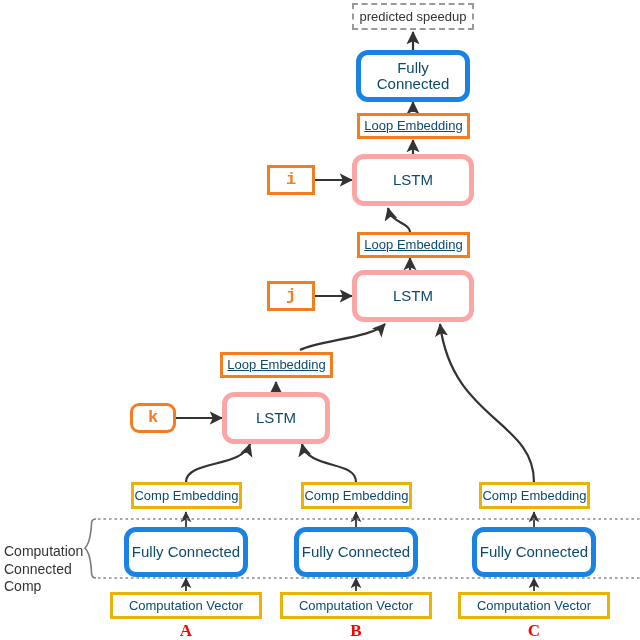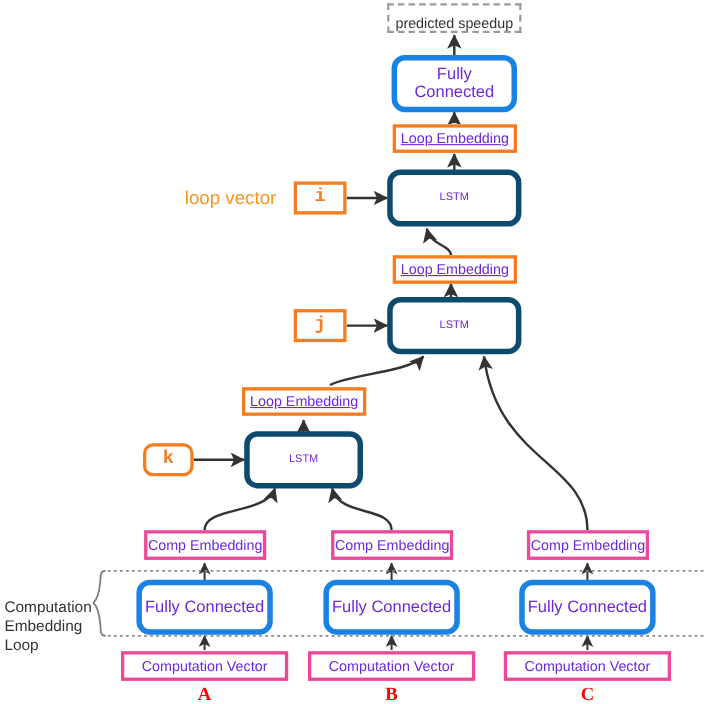--- a/index.html
+++ b/index.html
@@ -16,7 +16,7 @@
   .b-blue{border:5px solid #1a82e2;border-radius:12px;font-size:15px;}
   .b-orange{border:3px solid #f57c1f;font-size:13px;text-decoration:underline;}
   .b-yellow{border:5px solid #0c4a6e;border-radius:12px;font-size:10px;}
-  .b-dashed{border:2px dashed #9a9a9a;font-size:13px;color:#333;align-items:flex-end;}
+  .b-dashed{border:2px dashed #9a9a9a;font-size:13px;color:#333;}
 
   .vecbox{border:3px solid #f57c1f;color:#f57c1f;
           font-family:"Liberation Mono", monospace;

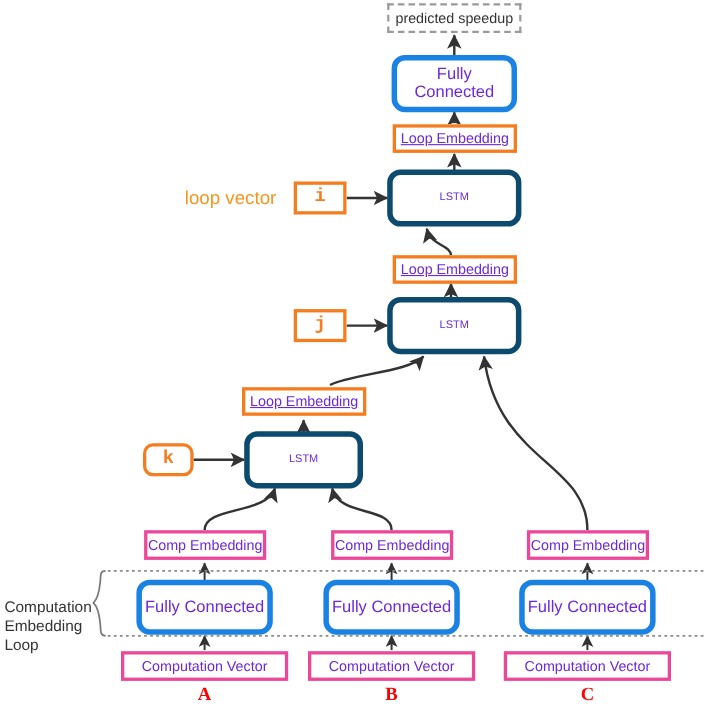--- a/index.html
+++ b/index.html
@@ -10,7 +10,7 @@
   
   .box{position:absolute;box-sizing:border-box;display:flex;
        align-items:center;justify-content:center;background:#fff;
-       color:#6d28d9;text-align:center;line-height:1.05;}
+       color:#0c4a6e;text-align:center;line-height:1.05;}
 
   .b-red{border:3px solid #ec4899;font-size:13px;}
   .b-blue{border:5px solid #1a82e2;border-radius:12px;font-size:15px;}

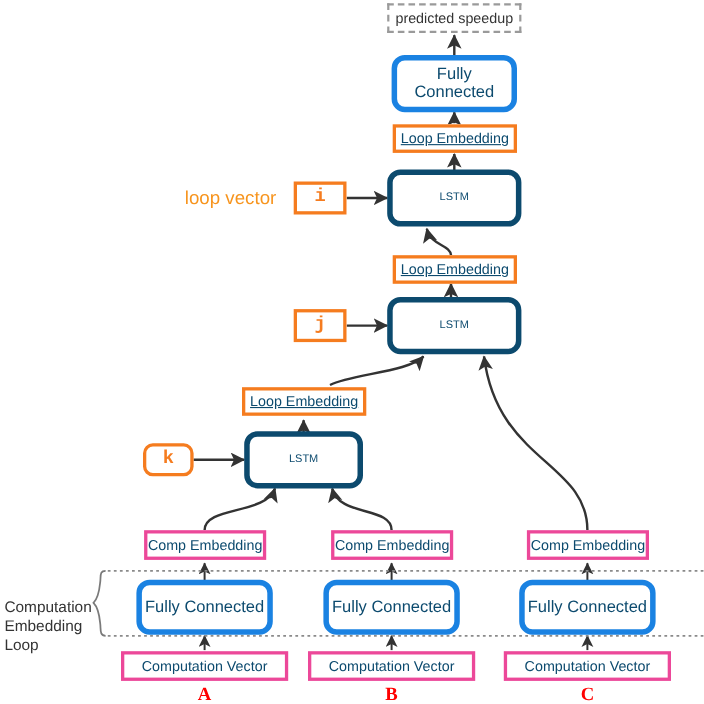--- a/index.html
+++ b/index.html
@@ -108,9 +108,6 @@
     <span>LSTM</span>
   </div>
 
-  <div class="looplabel" style="left:168px;top:170px;">
-    <span>loop vector</span>
-  </div>
   <div class="box vecbox" style="left:267px;top:165px;width:48px;height:30px;">
     <span>i</span>
   </div>

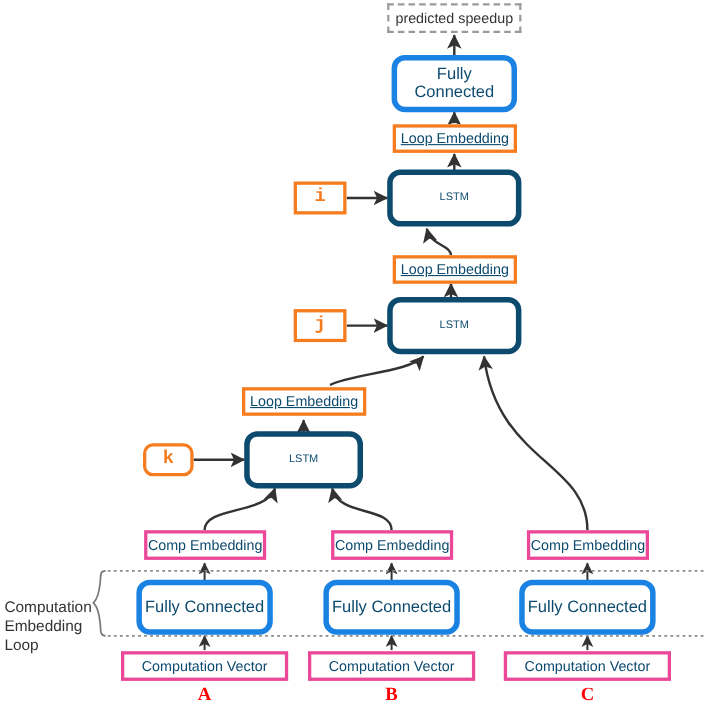--- a/index.html
+++ b/index.html
@@ -15,7 +15,7 @@
   .b-red{border:3px solid #ec4899;font-size:13px;}
   .b-blue{border:5px solid #1a82e2;border-radius:12px;font-size:15px;}
   .b-orange{border:3px solid #f57c1f;font-size:13px;text-decoration:underline;}
-  .b-yellow{border:5px solid #0c4a6e;border-radius:12px;font-size:10px;}
+  .b-yellow{border:5px solid #fca5a5;border-radius:12px;font-size:15px;}
   .b-dashed{border:2px dashed #9a9a9a;font-size:13px;color:#333;}
 
   .vecbox{border:3px solid #f57c1f;color:#f57c1f;

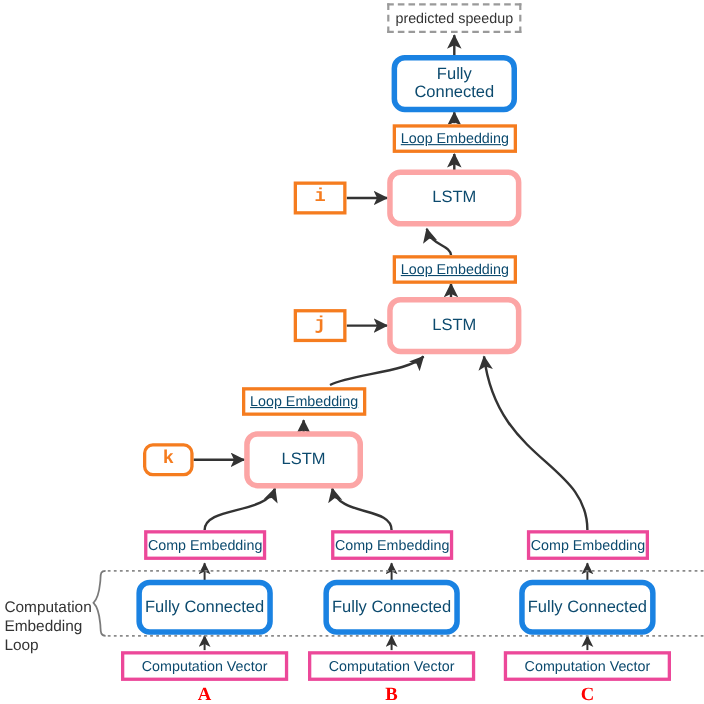--- a/index.html
+++ b/index.html
@@ -12,7 +12,7 @@
        align-items:center;justify-content:center;background:#fff;
        color:#0c4a6e;text-align:center;line-height:1.05;}
 
-  .b-red{border:3px solid #ec4899;font-size:13px;}
+  .b-red{border:3px solid #eab308;font-size:13px;}
   .b-blue{border:5px solid #1a82e2;border-radius:12px;font-size:15px;}
   .b-orange{border:3px solid #f57c1f;font-size:13px;text-decoration:underline;}
   .b-yellow{border:5px solid #fca5a5;border-radius:12px;font-size:15px;}

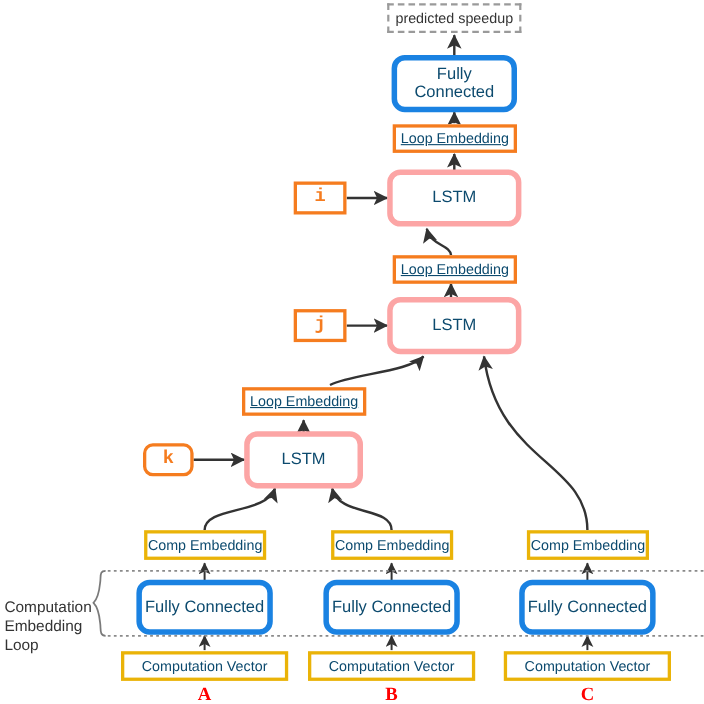--- a/index.html
+++ b/index.html
@@ -172,7 +172,7 @@
 
   <div class="celabel" style="left:4px;top:543px;">
     <div>Computation</div>
-    <div>Embedding</div>
+    <div>Connected</div>
     <div>Loop</div>
   </div>
 

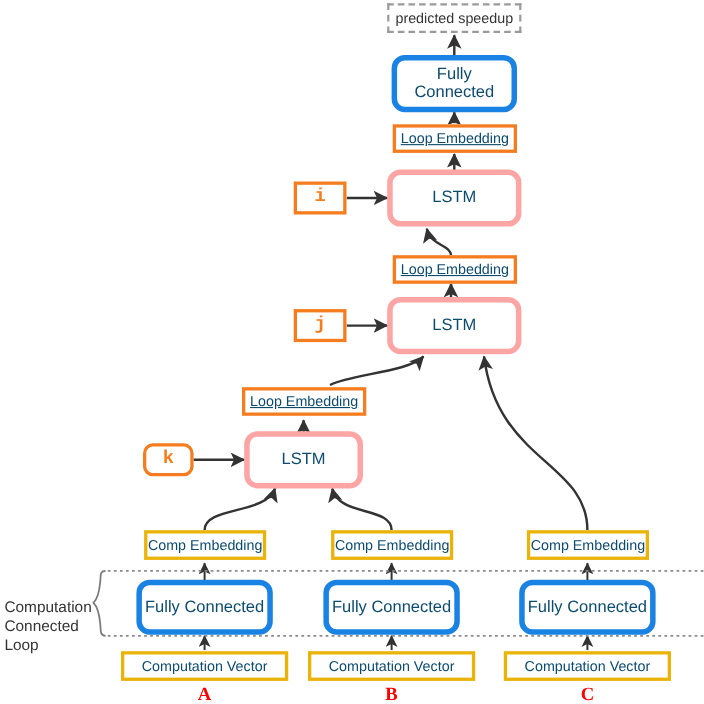--- a/index.html
+++ b/index.html
@@ -173,7 +173,7 @@
   <div class="celabel" style="left:4px;top:543px;">
     <div>Computation</div>
     <div>Connected</div>
-    <div>Loop</div>
+    <div>Comp</div>
   </div>
 
 </div>

